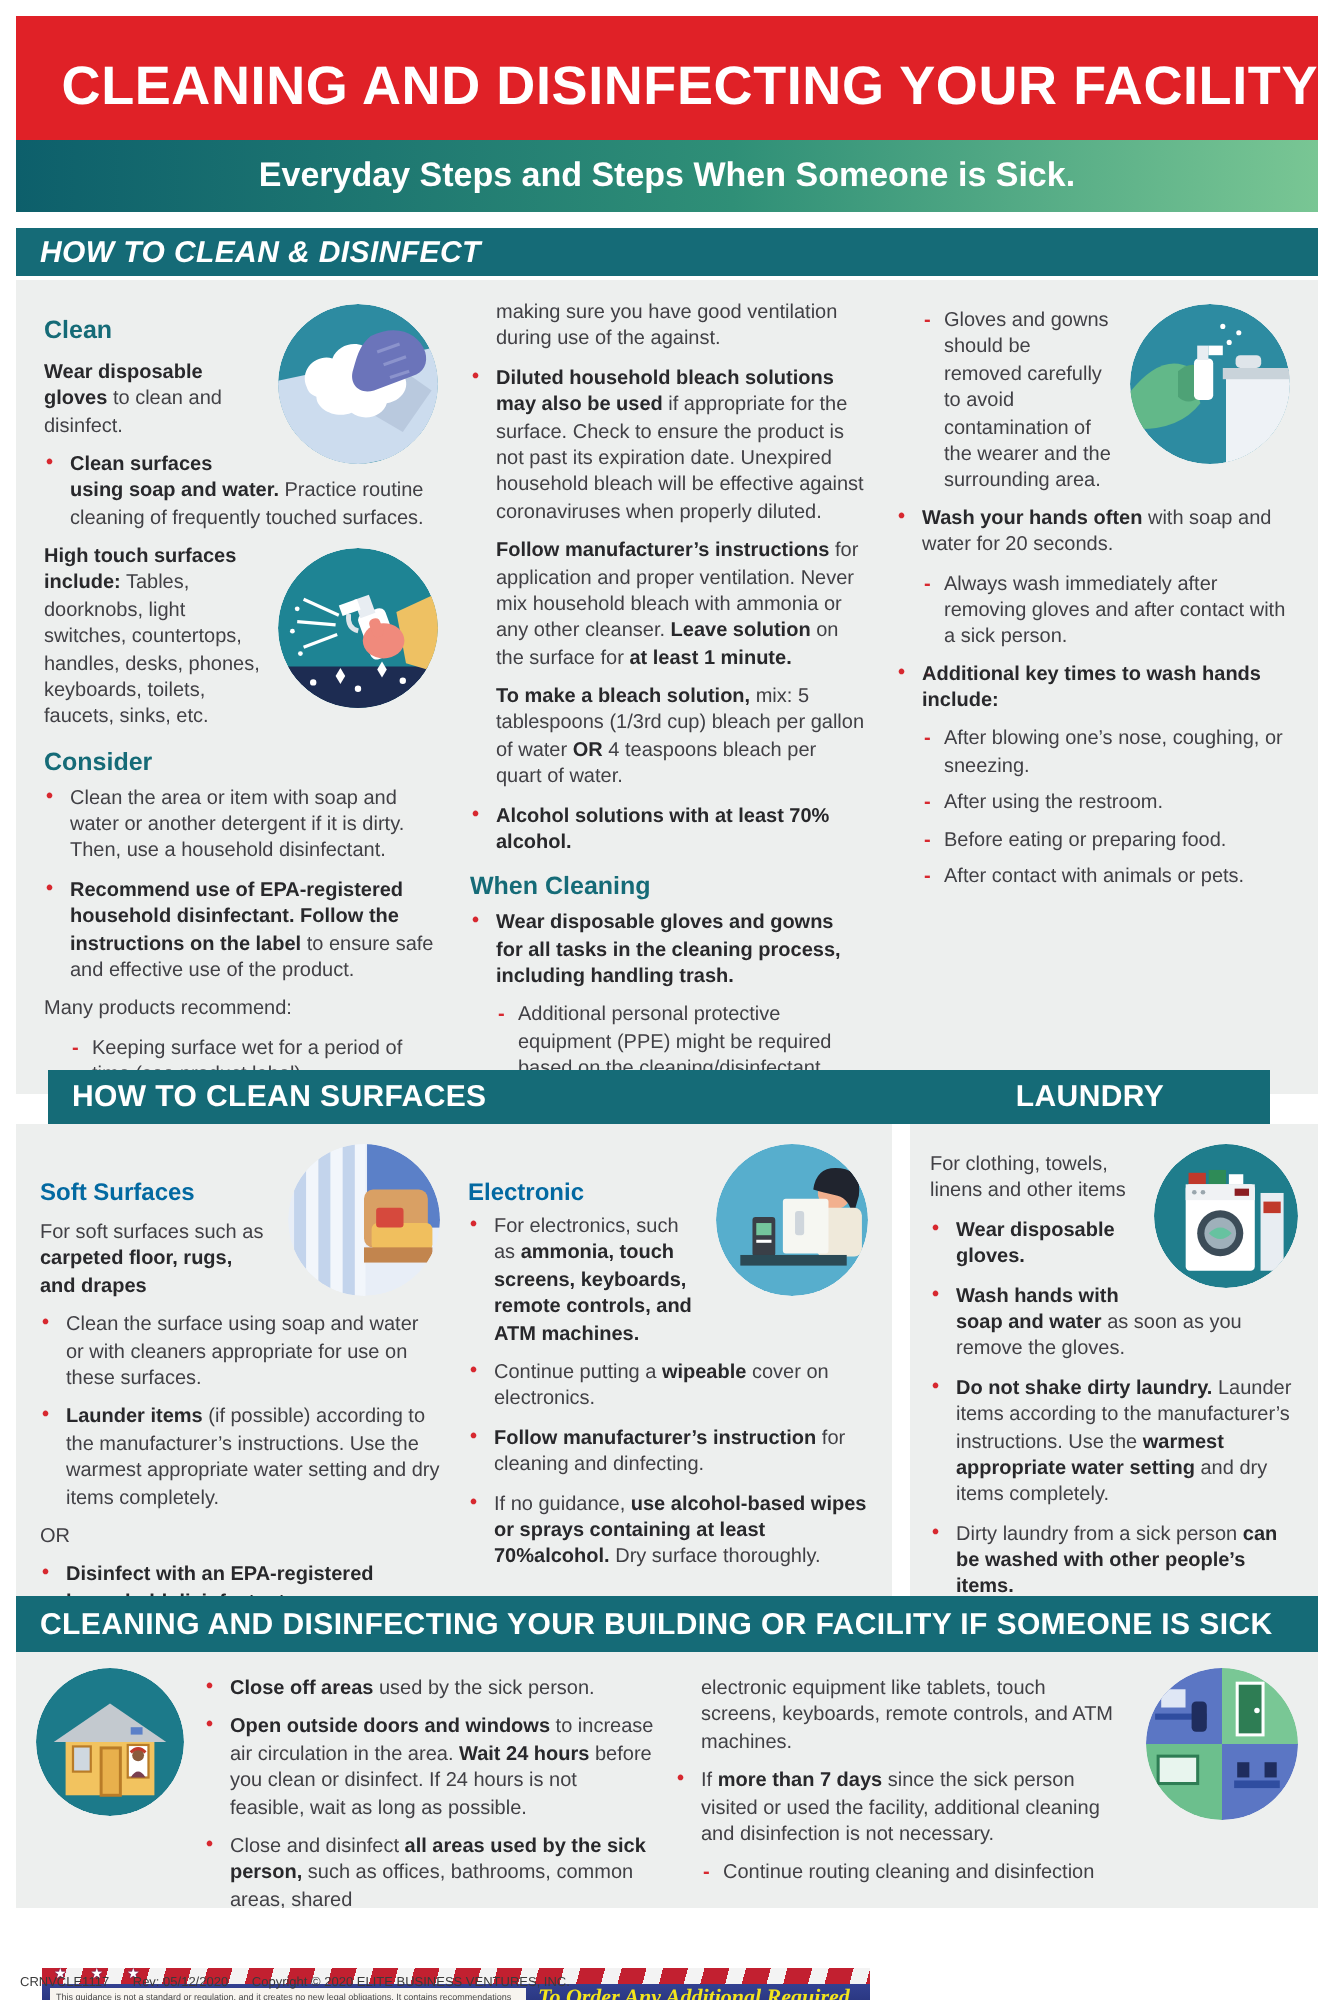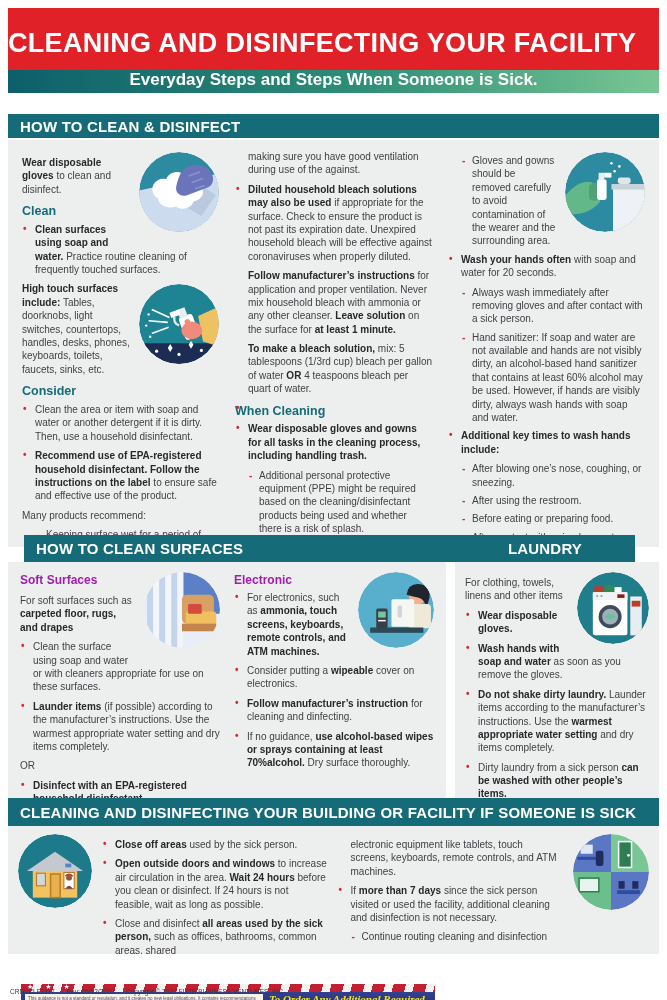--- a/index.html
+++ b/index.html
@@ -8,7 +8,7 @@
 
   
   .banner-red{position:absolute;left:8px;top:8px;width:651px;height:70px;background:#e02127;
-              display:flex;align-items:center;justify-content:flex-start;}
+              display:flex;align-items:center;justify-content:flex-end;}
   .banner-red .t{color:#ffffff;font-weight:700;font-size:27px;letter-spacing:0.3px;}
   .banner-grad{position:absolute;left:8px;top:70px;width:651px;height:23px;
                background:linear-gradient(90deg,#0d5f6b 0%,#2f8f77 55%,#79c694 100%);

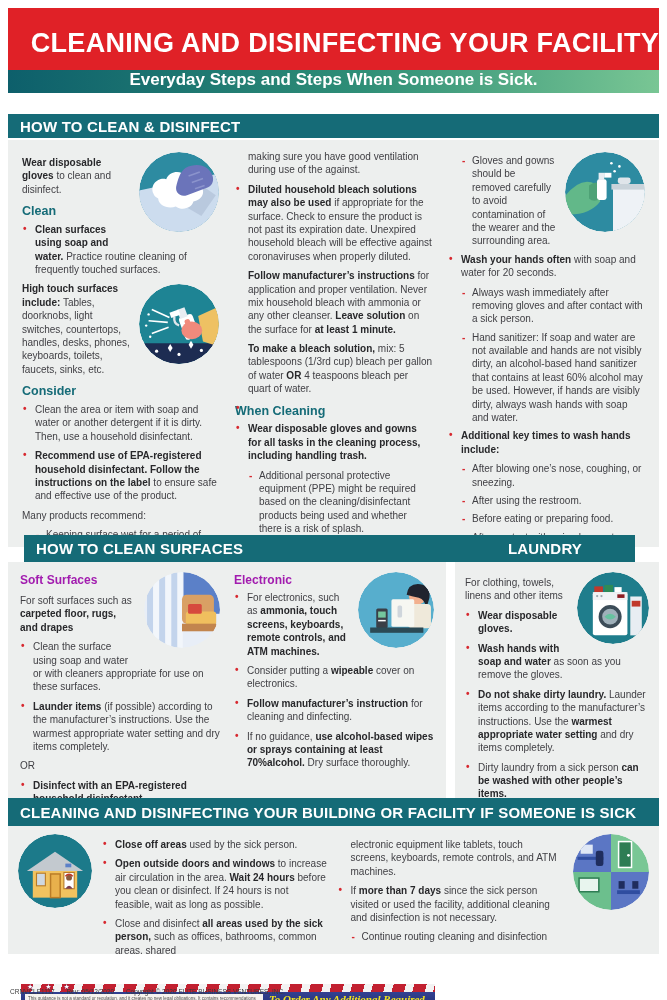--- a/index.html
+++ b/index.html
@@ -10,9 +10,9 @@
   .banner-red{position:absolute;left:8px;top:8px;width:651px;height:70px;background:#e02127;
               display:flex;align-items:center;justify-content:flex-end;}
   .banner-red .t{color:#ffffff;font-weight:700;font-size:27px;letter-spacing:0.3px;}
-  .banner-grad{position:absolute;left:8px;top:70px;width:651px;height:23px;
+  .banner-grad{position:absolute;left:8px;top:70px;width:651px;height:36px;
                background:linear-gradient(90deg,#0d5f6b 0%,#2f8f77 55%,#79c694 100%);
-               display:flex;align-items:flex-start;justify-content:center;}
+               display:flex;align-items:center;justify-content:center;}
   .banner-grad .t{color:#ffffff;font-weight:700;font-size:17px;}
 
   

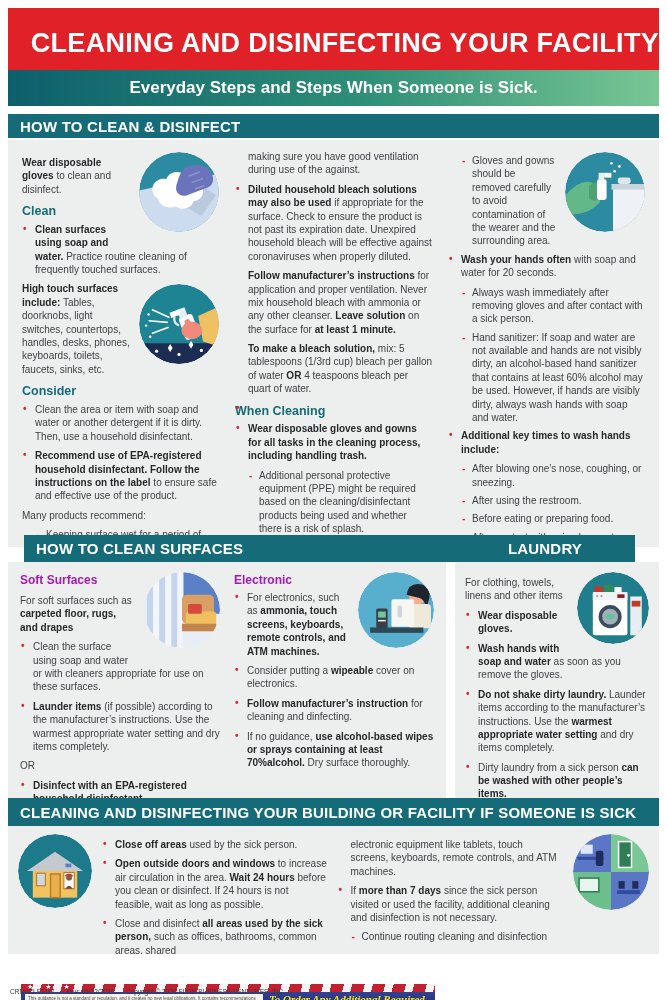--- a/index.html
+++ b/index.html
@@ -21,7 +21,7 @@
   .sechdr.pad{padding-left:12px;}
   .secbody{position:absolute;background:#edefee;overflow:hidden;font-size:10px;line-height:1.34;}
 
-  .sec1-header{left:8px;top:114px;width:639px;height:24px;}
+  .sec1-header{left:8px;top:114px;width:639px;height:24px;font-style:italic;}
   .sec1-body{left:8px;top:140px;width:623px;height:387px;padding:10px 14px;display:flex;gap:16px;}
   .sec1-body .col{flex:1;min-width:0;}
 

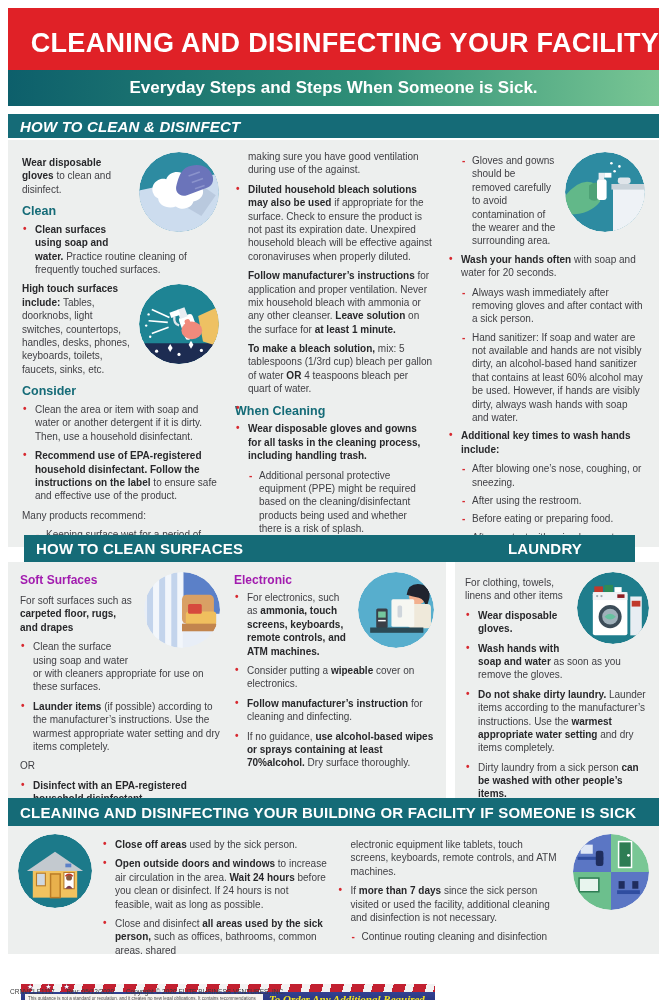--- a/index.html
+++ b/index.html
@@ -101,8 +101,8 @@
           </svg>
       </span>
       <div>
+          <div class="blk m-h"><span>Clean</span></div>
           <div class="blk m-p"><span class="bd">Wear disposable gloves</span><span> to clean and disinfect.</span></div>
-          <div class="blk m-h"><span>Clean</span></div>
           <div class="blk m-b"><span class="mark">•</span><span class="bd">Clean surfaces using soap and water.</span><span> Practice routine cleaning of frequently touched surfaces.</span></div>
         </div>
       <span class="icf" style="width:80px;height:80px">

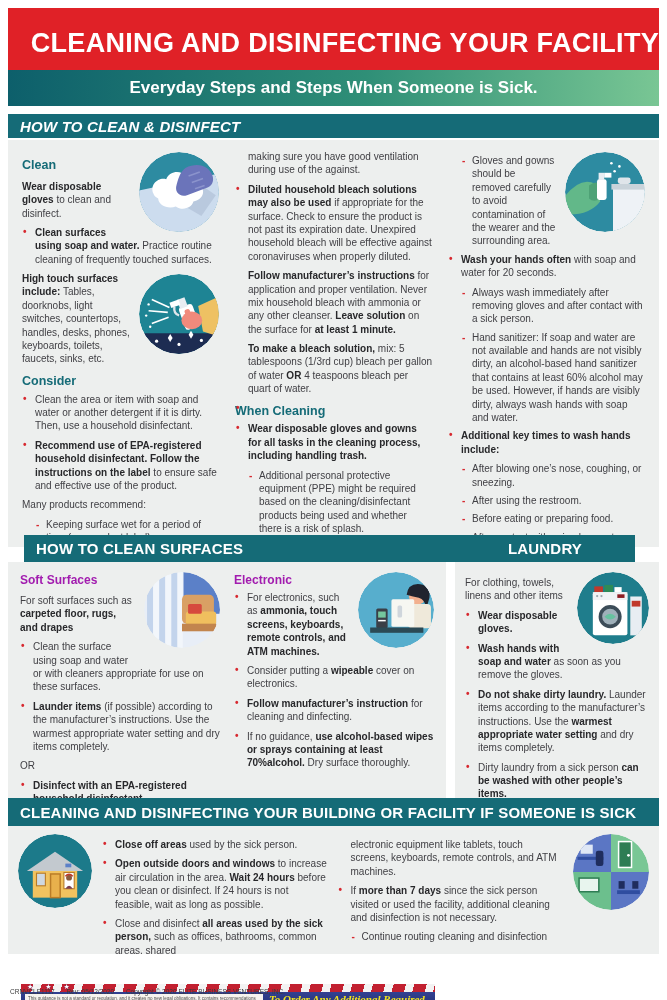--- a/index.html
+++ b/index.html
@@ -187,7 +187,7 @@
           <div class="blk m-d"><span class="mark">-</span><span>Gloves and gowns should be removed carefully to avoid contamination of the wearer and the surrounding area.</span></div>
           <div class="blk m-b"><span class="mark">•</span><span class="bd">Wash your hands often</span><span> with soap and water for 20 seconds.</span></div>
           <div class="blk m-d"><span class="mark">-</span><span>Always wash immediately after removing gloves and after contact with a sick person.</span></div>
-          <div class="blk m-d"><span class="mark">-</span><span>Hand sanitizer: If soap and water are not available and hands are not visibly dirty, an alcohol-based hand sanitizer that contains at least 60% alcohol may be used. However, if hands are visibly dirty, always wash hands with soap and water.</span></div>
+          <div class="blk m-d"><span class="mark">-</span></div>
           <div class="blk m-b"><span class="mark">•</span><span class="bd">Additional key times to wash hands include:</span></div>
           <div class="blk m-d"><span class="mark">-</span><span>After blowing one’s nose, coughing, or sneezing.</span></div>
           <div class="blk m-d"><span class="mark">-</span><span>After using the restroom.</span></div>

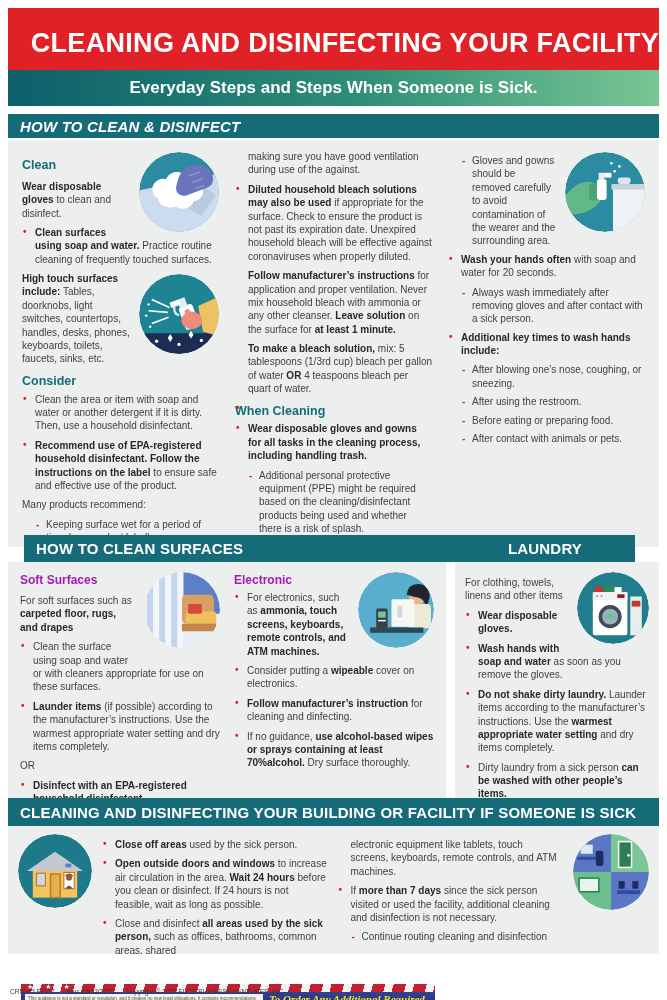--- a/index.html
+++ b/index.html
@@ -153,7 +153,7 @@
           <div class="blk m-b"><span class="mark">•</span><span class="bd">Diluted household bleach solutions may also be used</span><span> if appropriate for the surface. Check to ensure the product is not past its expiration date. Unexpired household bleach will be effective against coronaviruses when properly diluted.</span></div>
           <div class="blk m-c"><span class="bd">Follow manufacturer’s instructions</span><span> for application and proper ventilation. Never mix household bleach with ammonia or any other cleanser. </span><span class="bd">Leave solution</span><span> on the surface for </span><span class="bd">at least 1 minute.</span></div>
           <div class="blk m-c"><span class="bd">To make a bleach solution,</span><span> mix: 5 tablespoons (1/3rd cup) bleach per gallon of water </span><span class="bd">OR</span><span> 4 teaspoons bleach per quart of water.</span></div>
-          <div class="blk m-b"><span class="mark">•</span></div>
+          <div class="blk m-b"><span class="mark">•</span><span class="bd">Alcohol solutions with at least 70% alcohol.</span></div>
           <div class="blk m-h"><span>When Cleaning</span></div>
           <div class="blk m-b"><span class="mark">•</span><span class="bd">Wear disposable gloves and gowns for all tasks in the cleaning process, including handling trash.</span></div>
           <div class="blk m-d"><span class="mark">-</span><span>Additional personal protective equipment (PPE) might be required based on the cleaning/disinfectant products being used and whether there is a risk of splash.</span></div>

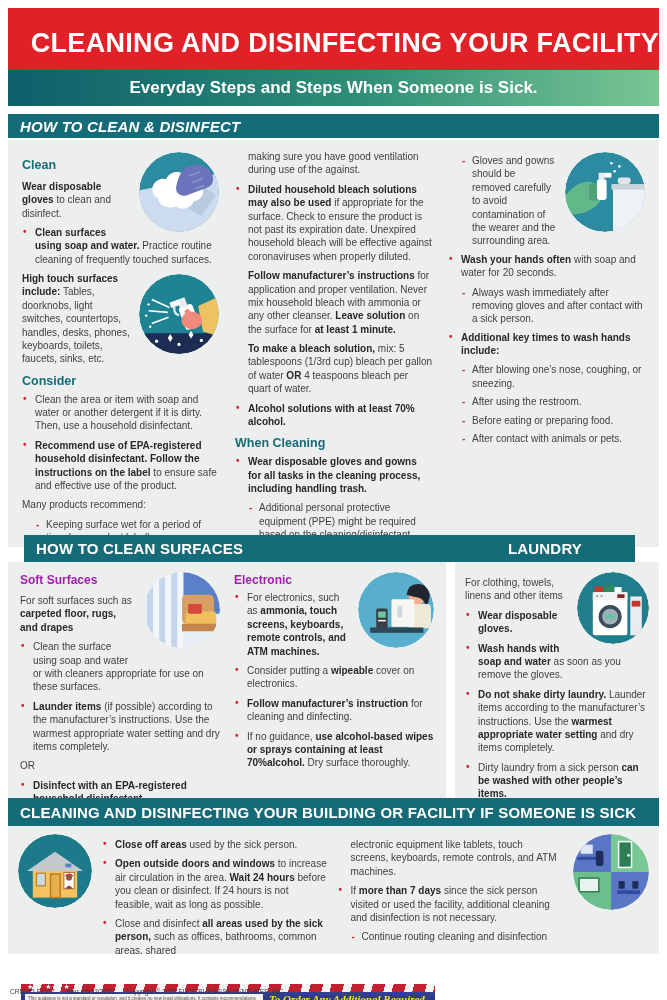--- a/index.html
+++ b/index.html
@@ -40,7 +40,7 @@
   .blk{margin:0 0 6px 0;}
   .bd{font-weight:700;color:#28282b;}
   .m-h{font-weight:700;color:#156b77;font-size:12.5px;margin:7px 0 3px;}
-  .navy .m-h{color:#a21caf;font-size:12px;margin-top:2px;}
+  .navy .m-h{color:#0369a1;font-size:12px;margin-top:18px;}
   .m-p{margin:6px 0;}
   .m-b{position:relative;padding-left:13px;}
   .m-b>.mark{position:absolute;left:1px;top:-1px;color:#d7282f;font-weight:700;}

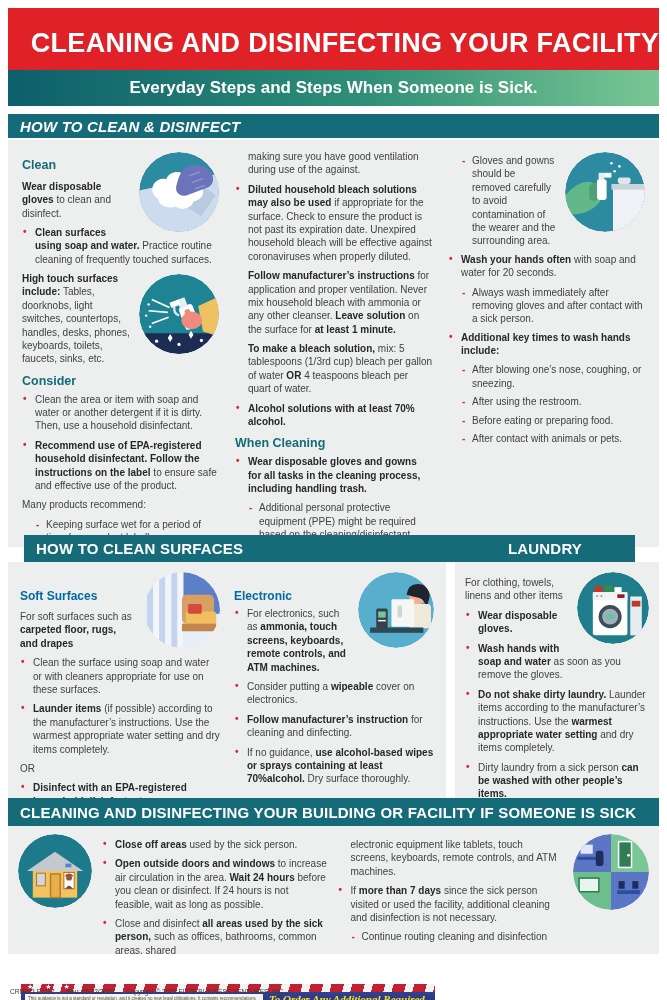--- a/index.html
+++ b/index.html
@@ -257,7 +257,7 @@
       <div>
           <div class="blk m-h"><span>Electronic</span></div>
           <div class="blk m-b"><span class="mark">•</span><span>For electronics, such as </span><span class="bd">ammonia, touch screens, keyboards, remote controls, and ATM machines.</span></div>
-          <div class="blk m-b"><span class="mark">•</span><span>Consider putting a </span><span class="bd">wipeable</span><span> cover on electronics.</span></div>
+          <div class="blk m-b"><span class="mark">•</span><span>Continue putting a </span><span class="bd">wipeable</span><span> cover on electronics.</span></div>
           <div class="blk m-b"><span class="mark">•</span><span class="bd">Follow manufacturer’s instruction</span><span> for cleaning and dinfecting.</span></div>
           <div class="blk m-b"><span class="mark">•</span><span>If no guidance, </span><span class="bd">use alcohol-based wipes or sprays containing at least 70%alcohol.</span><span> Dry surface thoroughly.</span></div>
         </div>

